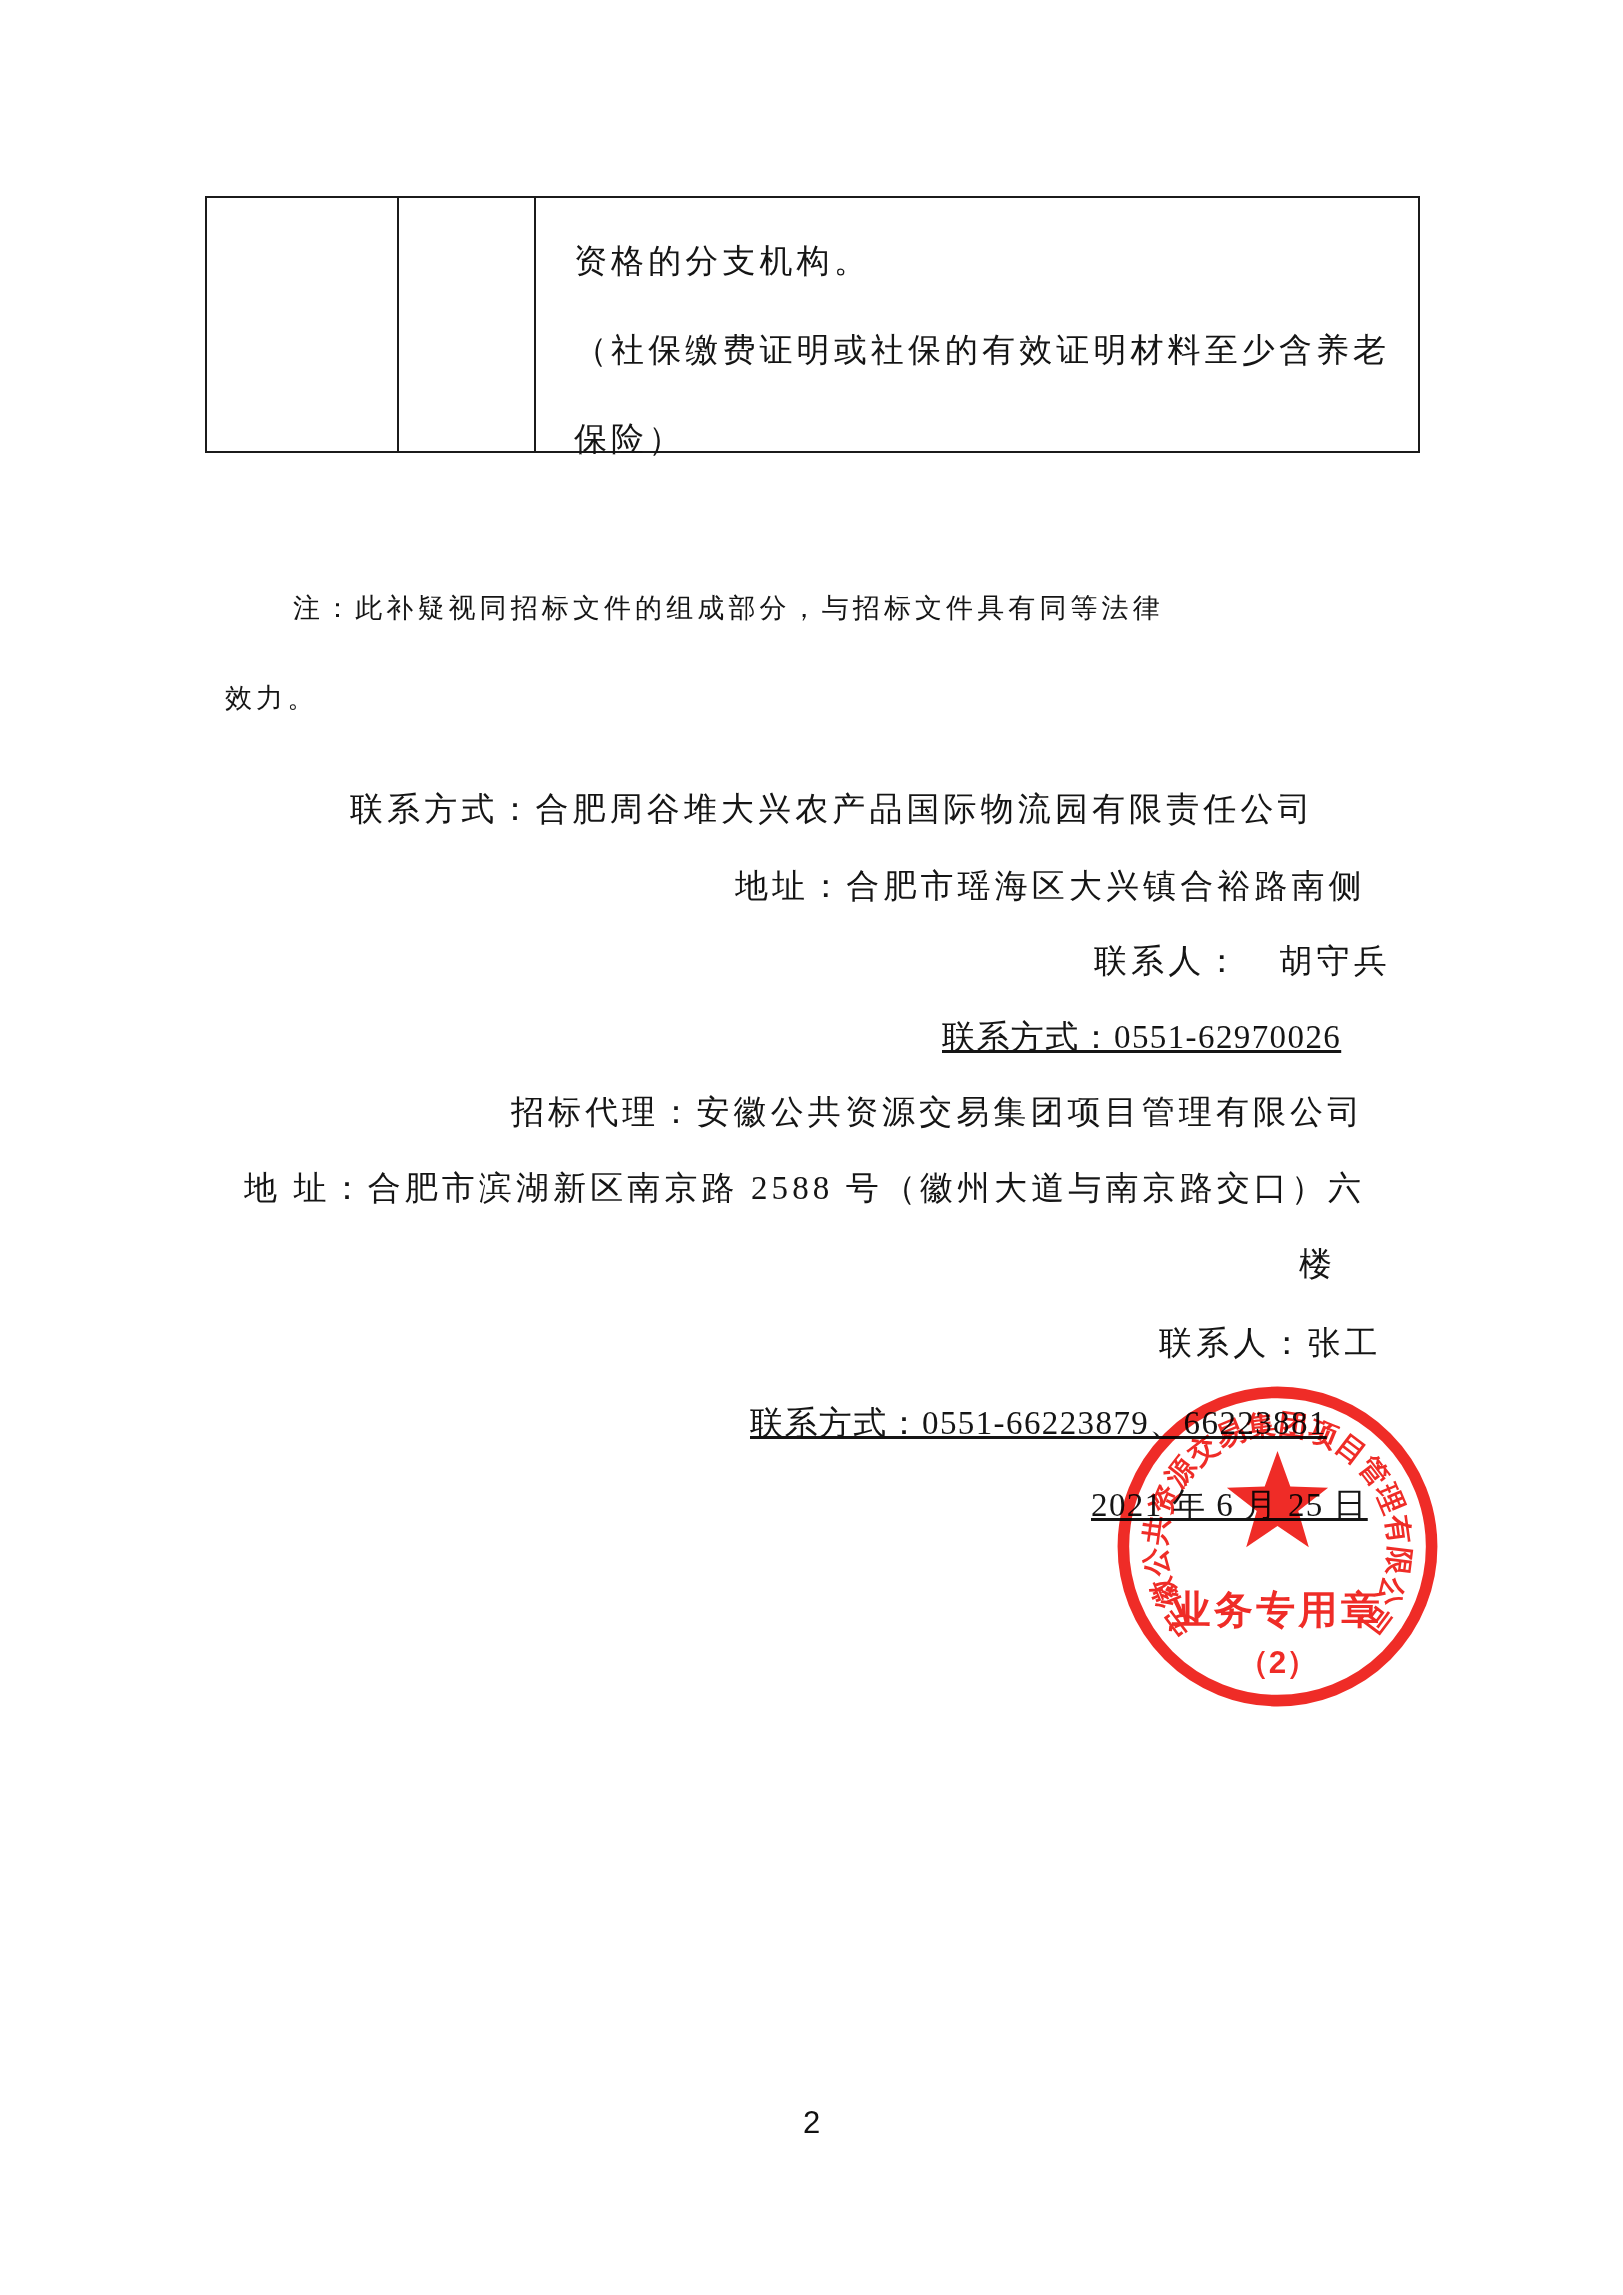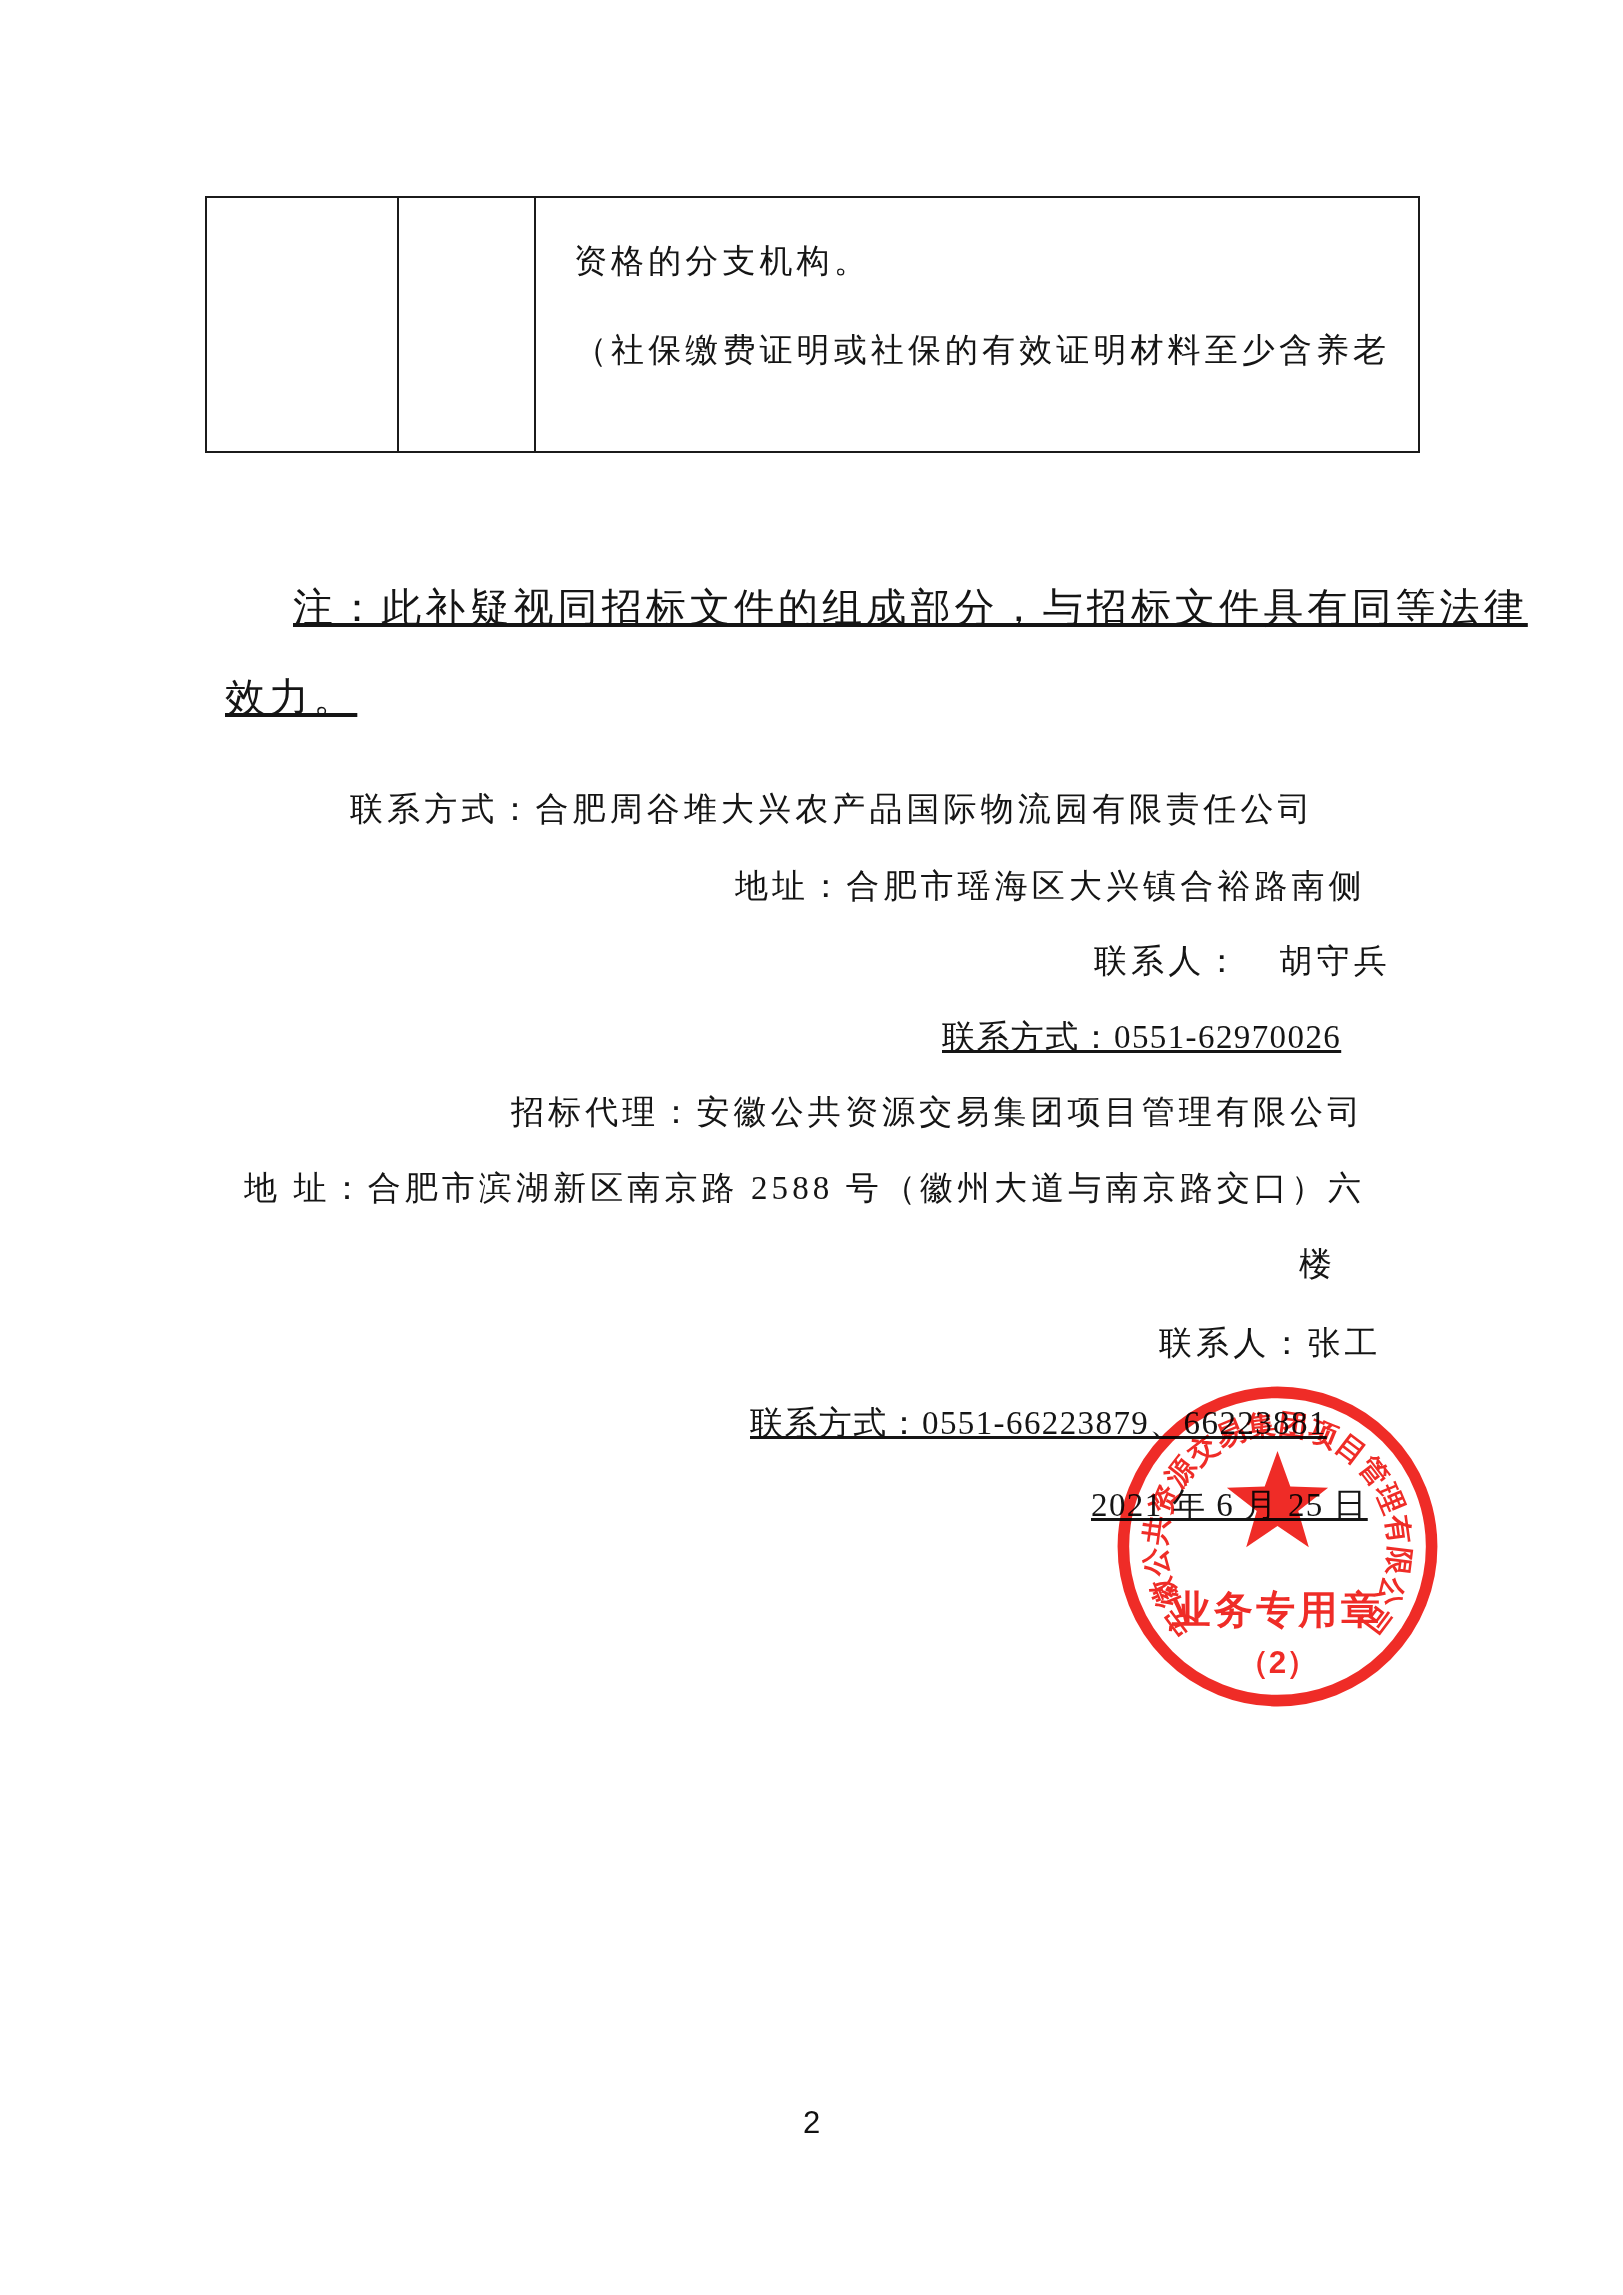--- a/index.html
+++ b/index.html
@@ -109,6 +109,7 @@
     <div class="c3">
       <div class="cell-line">资格的分支机构。</div>
       <div class="cell-line">（社保缴费证明或社保的有效证明材料至少含养老</div>
+      <div class="cell-line">保险）</div>
     </div>
   </div>
 

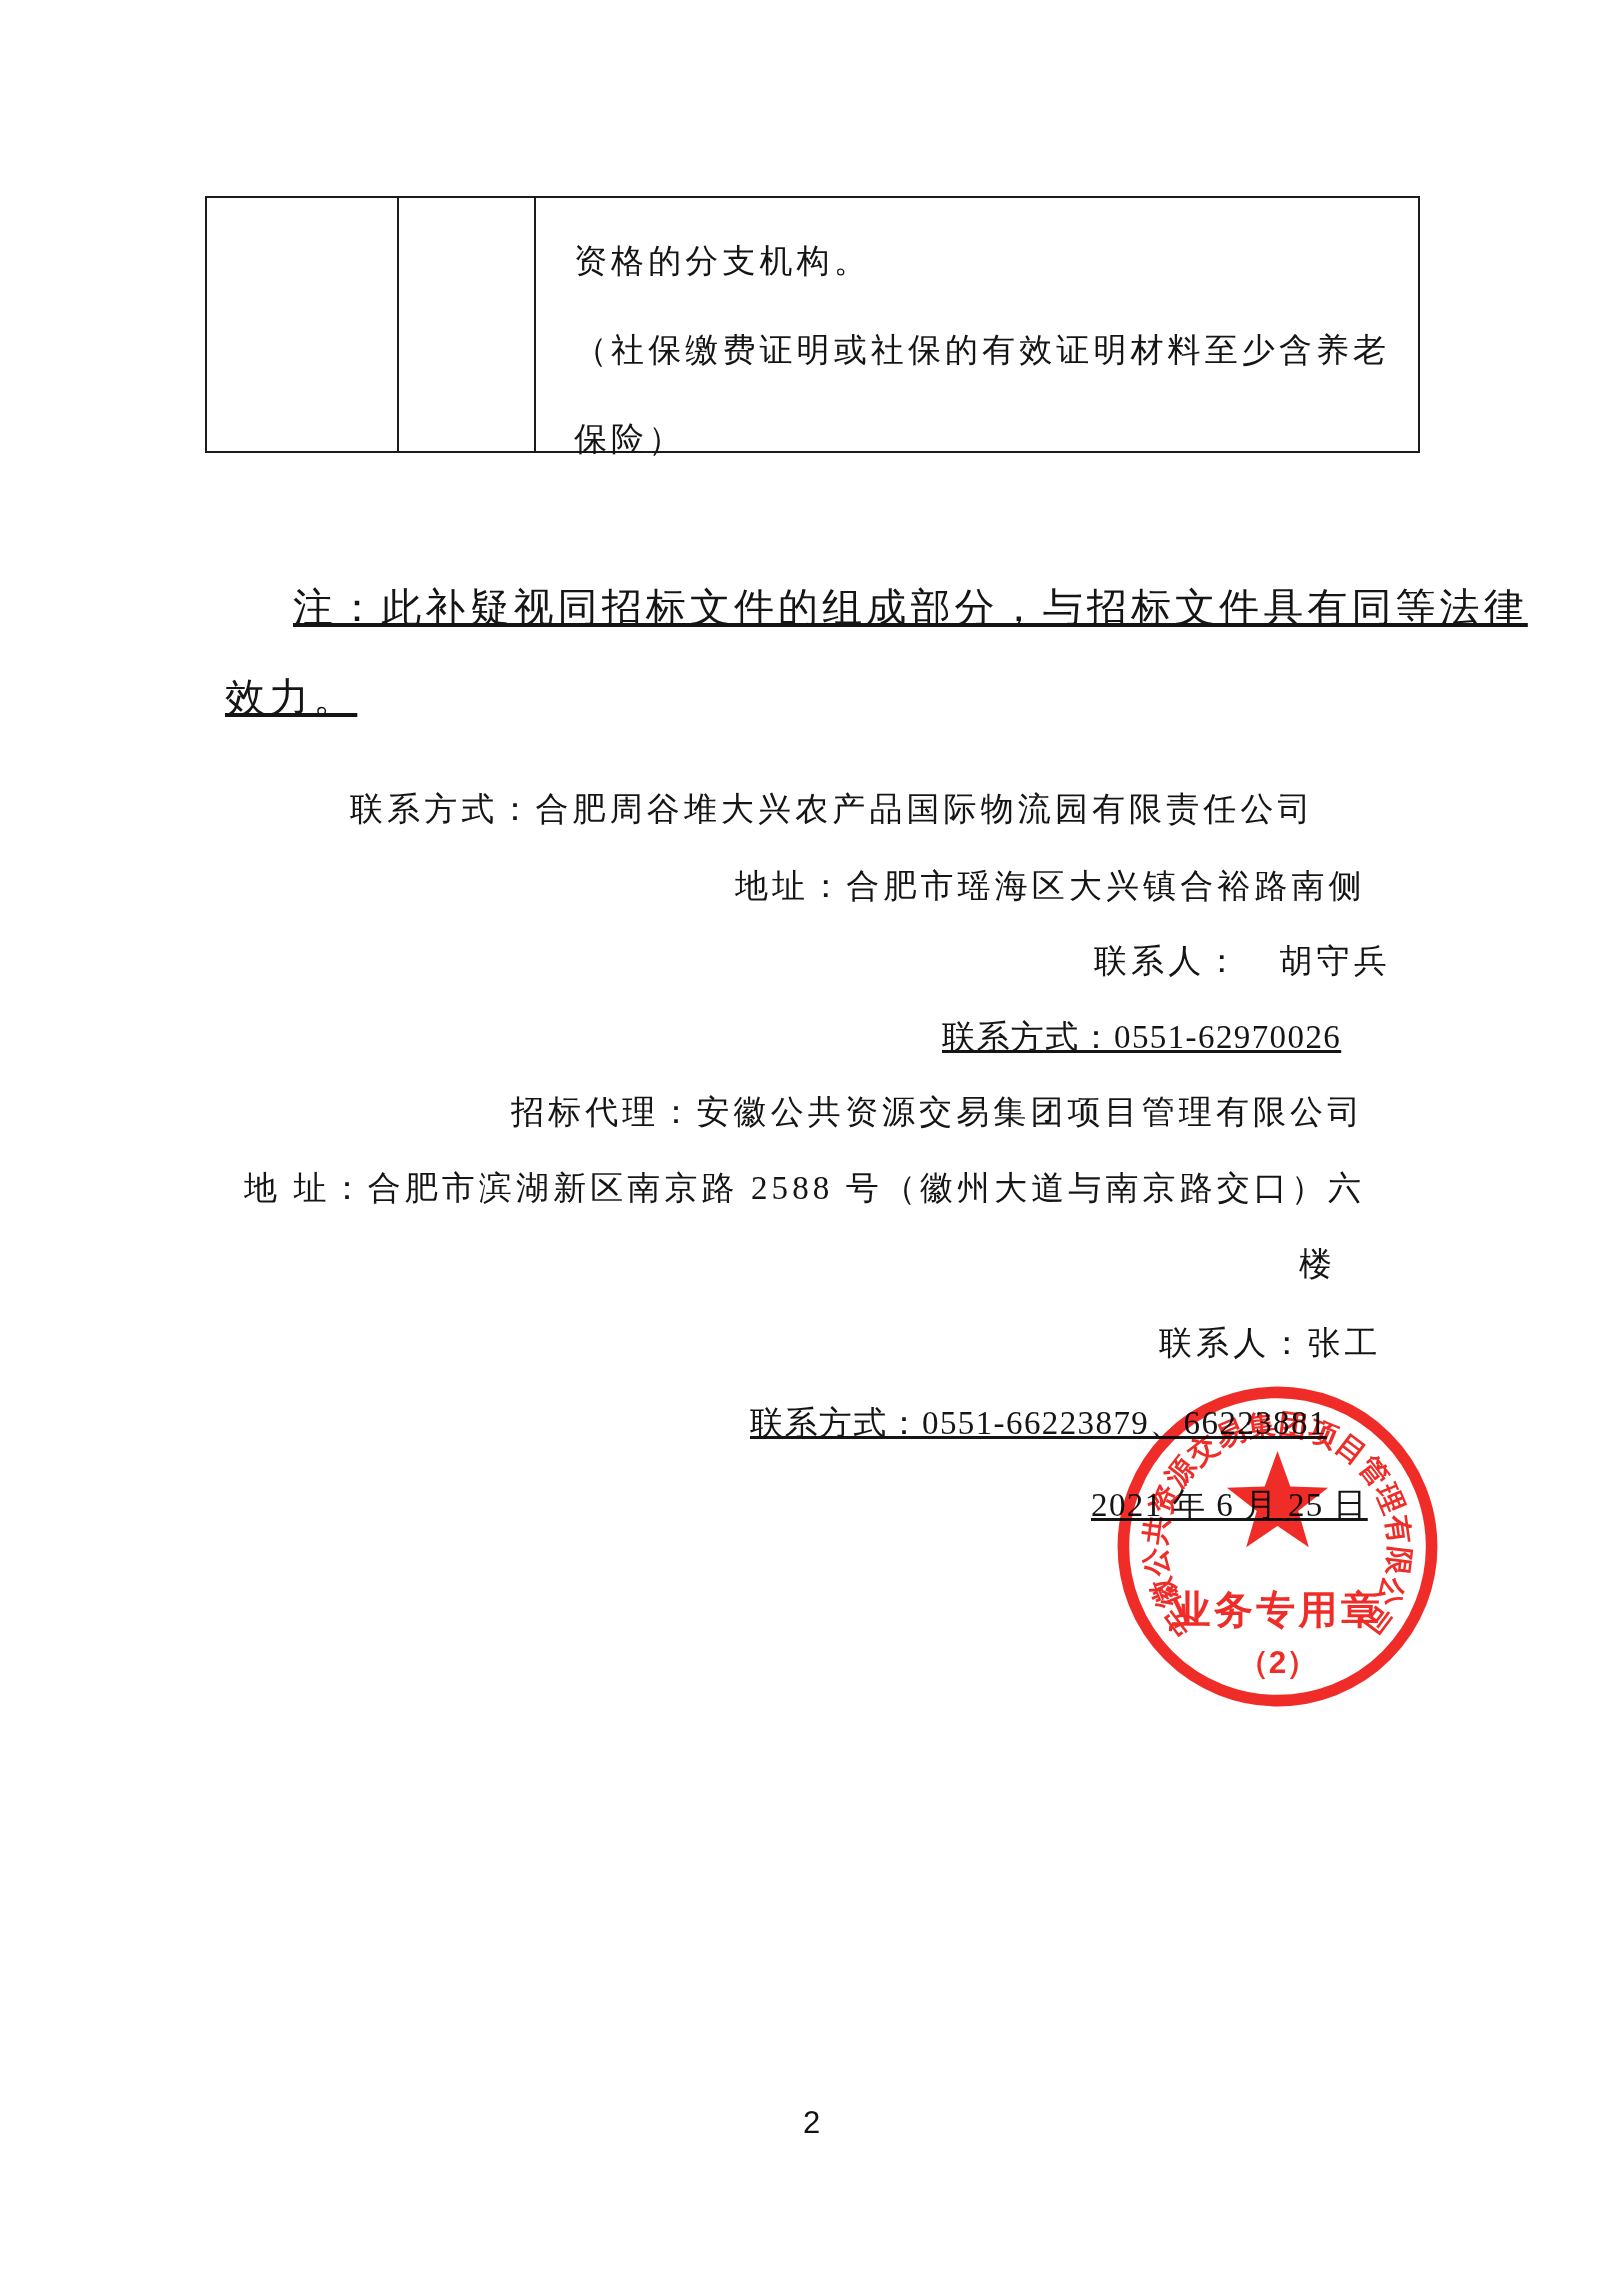--- a/index.html
+++ b/index.html
@@ -34,11 +34,10 @@
   
   .note-line{
     position:absolute;
-    font-size:40px;
+    font-size:27px;
     letter-spacing:4.1px;
     line-height:40px;
     white-space:nowrap;
-    text-decoration:underline;
   }
   .note-line.nl1{left:293px;top:588px;}
   .note-line.nl2{left:225px;top:678px;}

